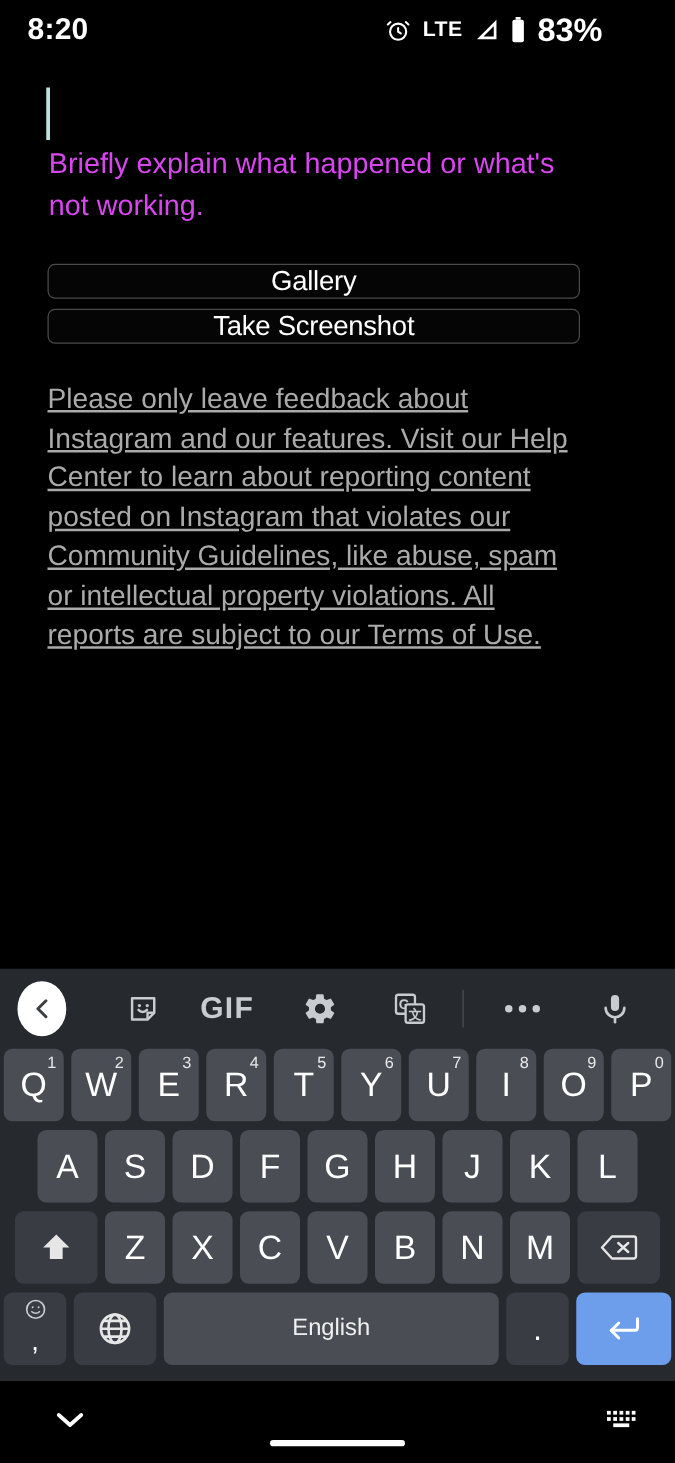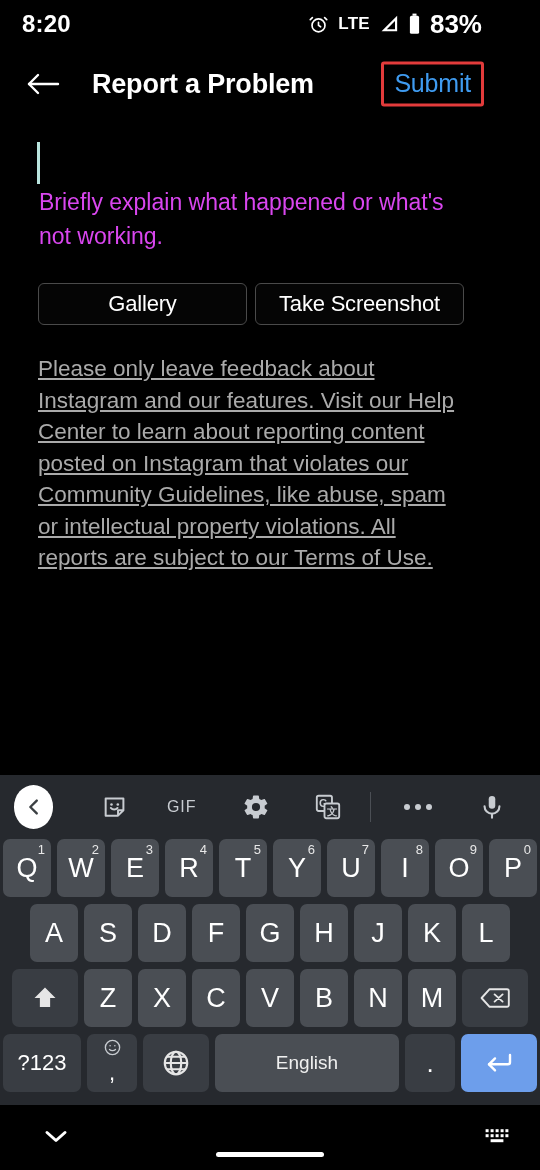--- a/index.html
+++ b/index.html
@@ -169,20 +169,6 @@
     </div>
   </div>
 
-  <div class="appbar">
-    <div class="back-btn">
-      <span class="ic">
-        <svg width="36" height="28" viewBox="0 0 36 28" fill="none" stroke="#fff" stroke-width="2.4" stroke-linecap="round" stroke-linejoin="round">
-          <path d="M33 14H4"></path>
-            <path d="M13 5 4 14l9 9"></path>
-        </svg>
-      </span>
-    </div>
-    <div class="appbar-title">Report a Problem</div>
-    <div class="submit-wrap">
-      <span class="submit-label">Submit</span>
-    </div>
-  </div>
 
   <div class="content">
 

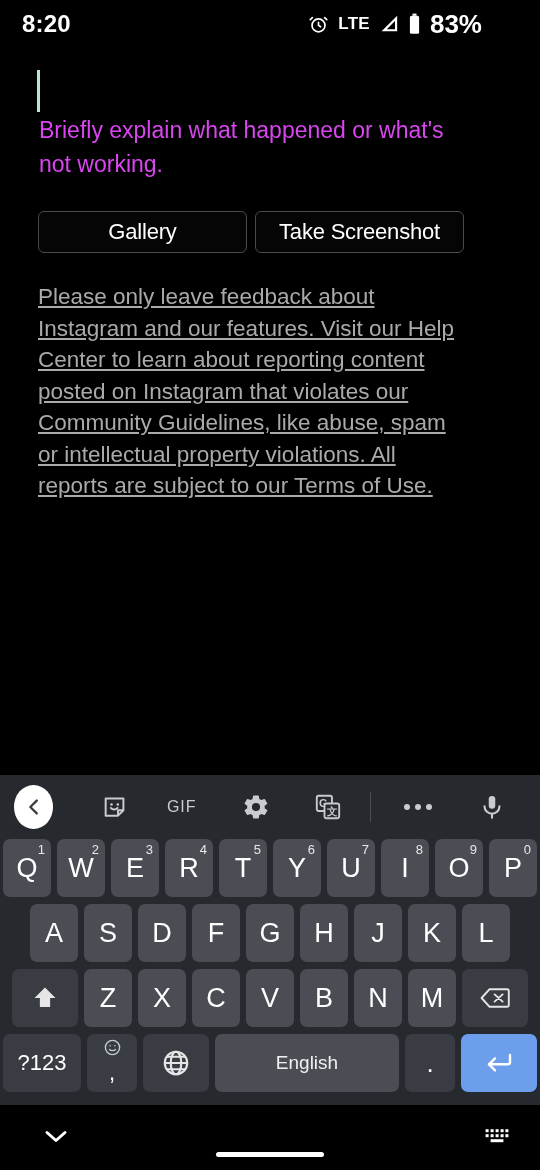--- a/index.html
+++ b/index.html
@@ -56,7 +56,7 @@
     max-width: 452px; padding-left: 2px; margin-top: 39px;
   }
   .attach-row {
-    display: flex; gap: 8px; padding: 30px 36px 0 38px;
+    display: flex; gap: 8px; padding: 30px 36px 0 38px; flex-direction: column;
   }
   .attach-btn {
     flex: 1; height: 42px; border: 1px solid #4a4a4a; border-radius: 6px;

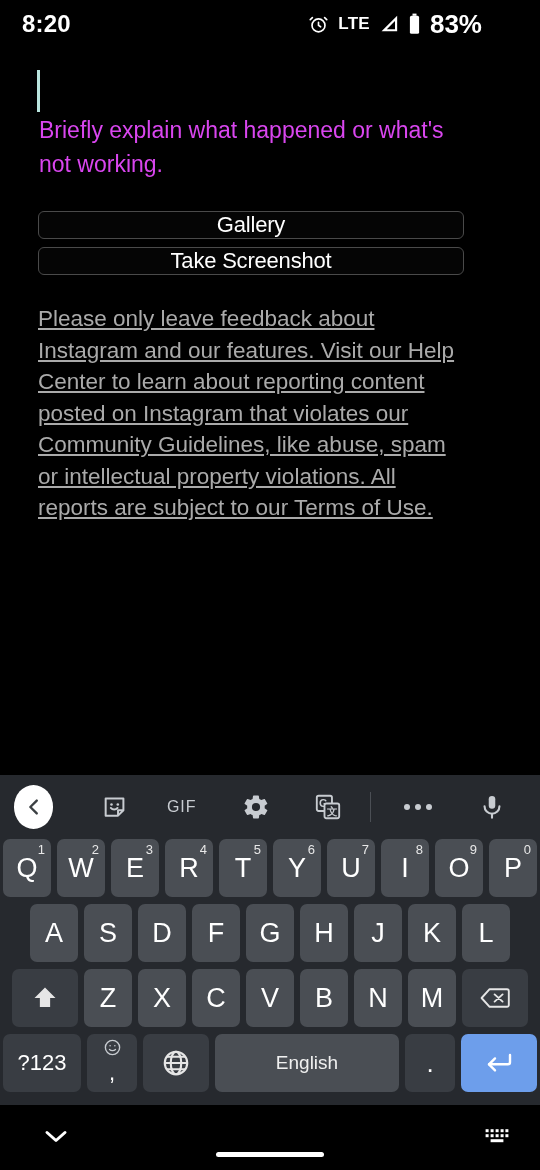--- a/index.html
+++ b/index.html
@@ -88,7 +88,7 @@
     margin-right: 34px; cursor: pointer;
   }
   .tool-gif {
-    font-size: 16px; font-weight: 400; color: #c8ccd1;
+    font-size: 24px; font-weight: 700; color: #c8ccd1;
     letter-spacing: 1px;
   }
   .tool-sep {

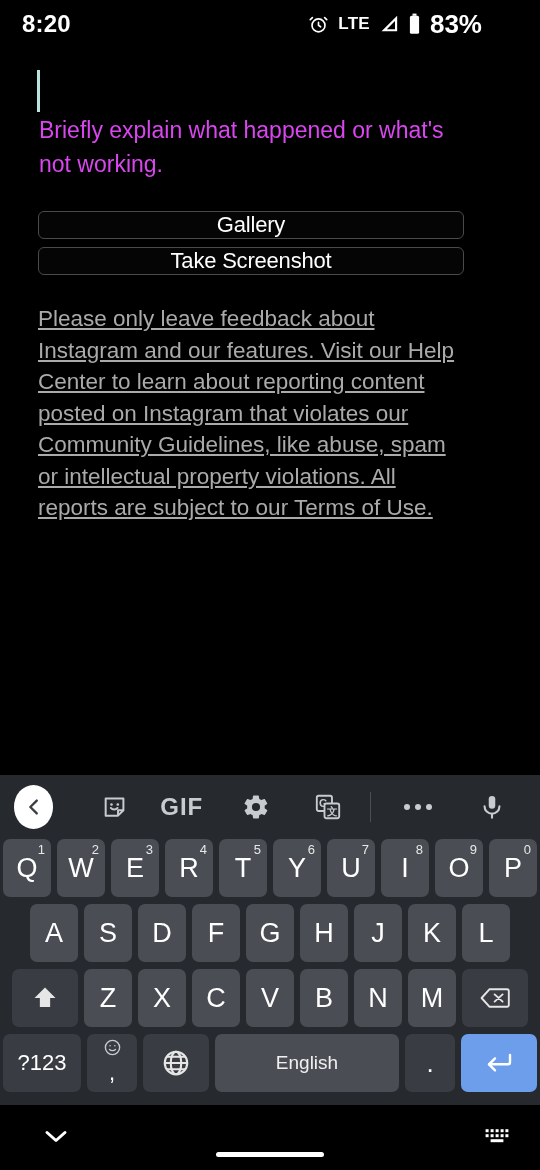--- a/index.html
+++ b/index.html
@@ -369,9 +369,6 @@
     </div>
 
     <div class="kb-row">
-      <div class="key key-mod key-fn" style="width:78px">
-        <span style="font-size:22px">?123</span>
-      </div>
       <div class="key key-mod key-punc">
         <span class="key-sub">
           <svg width="19" height="19" viewBox="0 0 24 24" fill="none" stroke="#c8ccd1" stroke-width="1.7">

